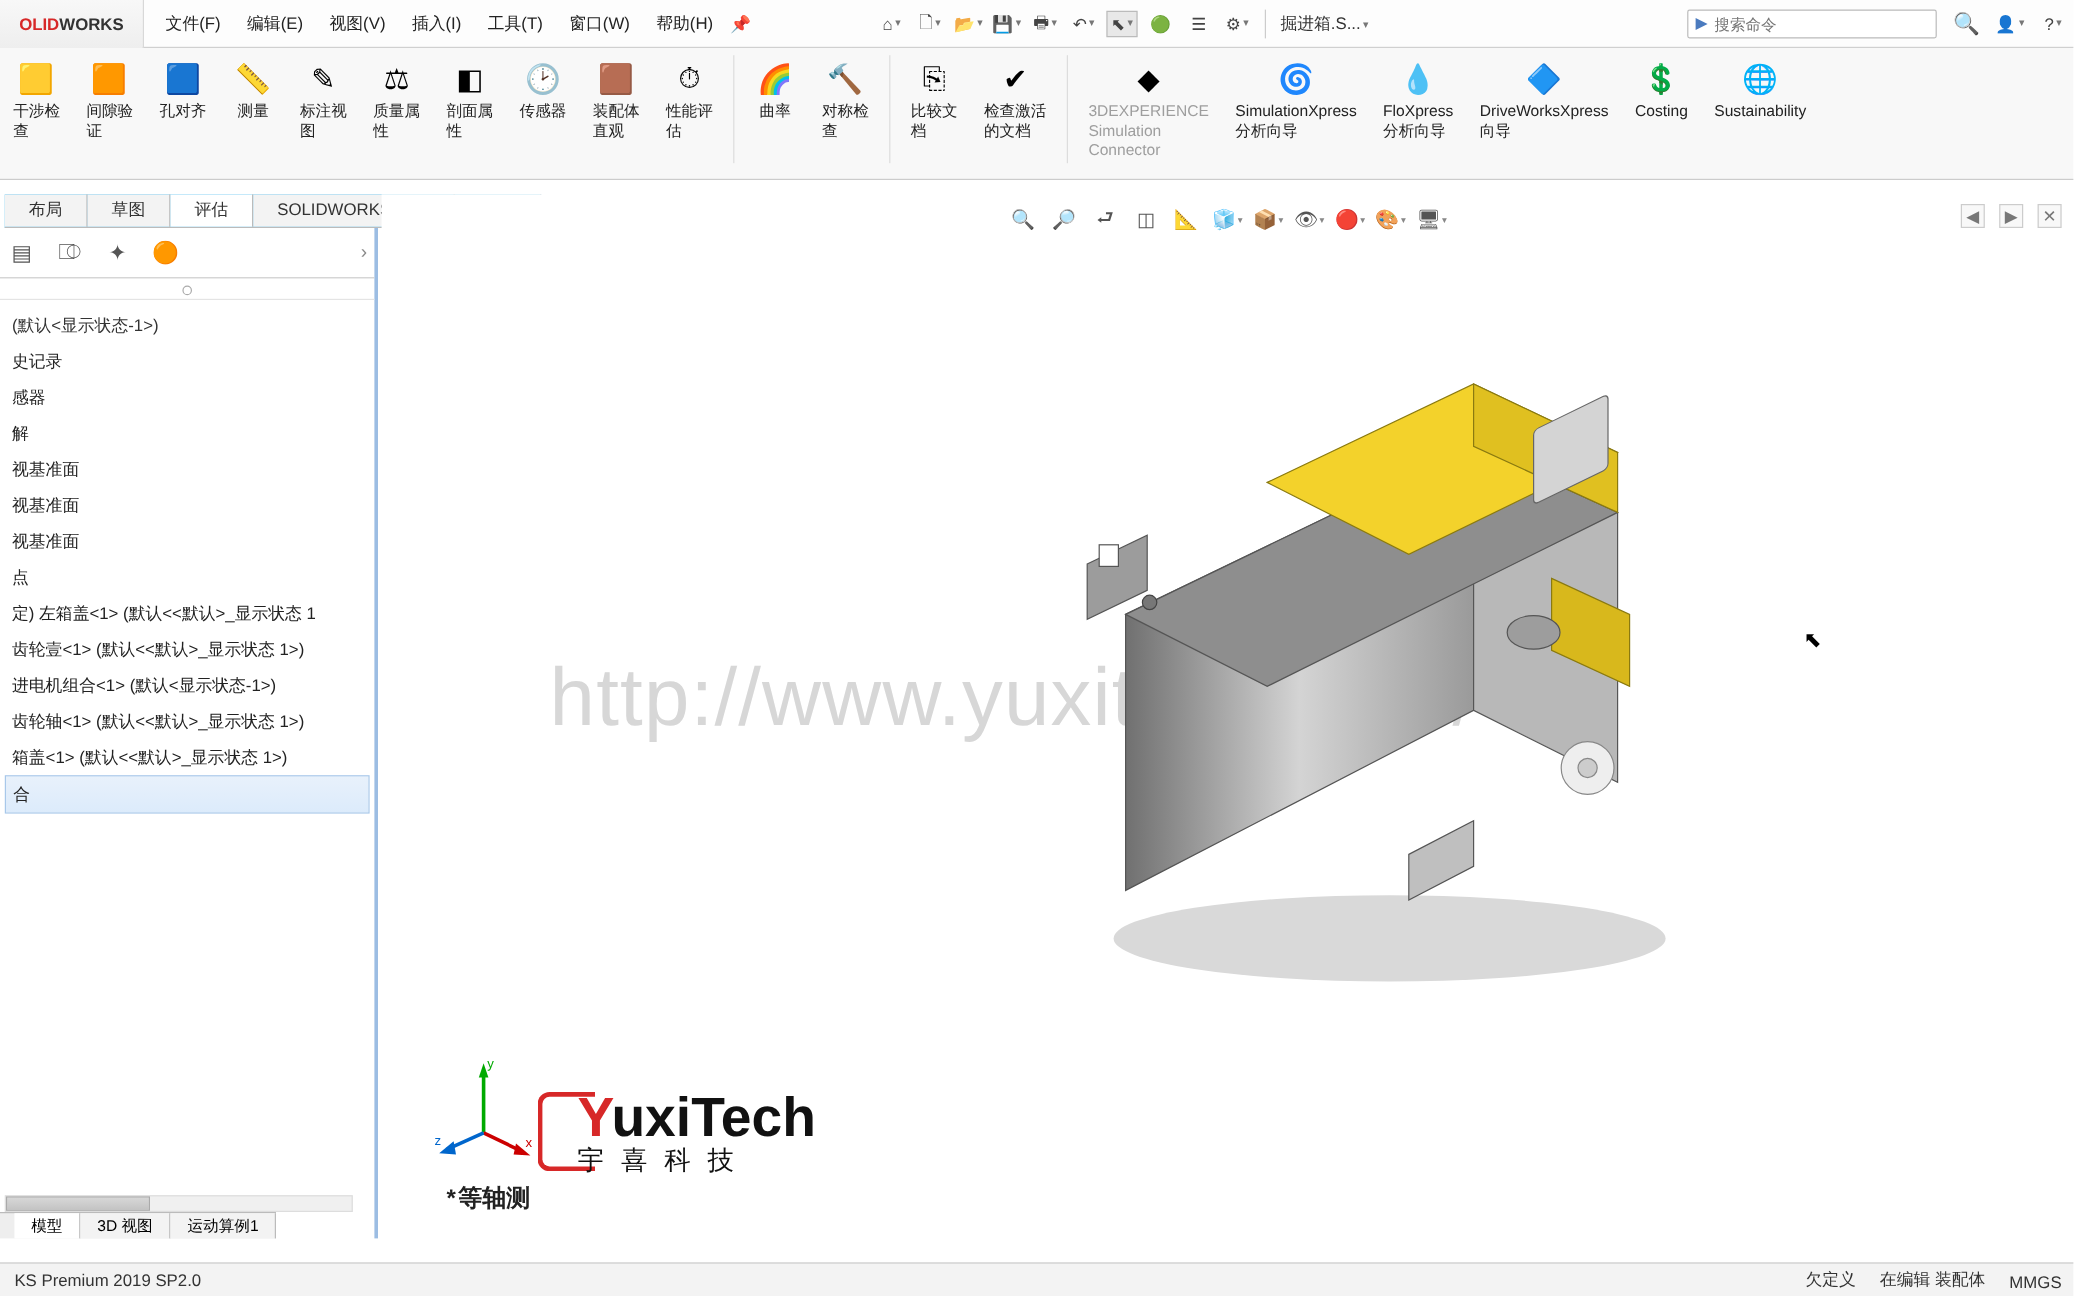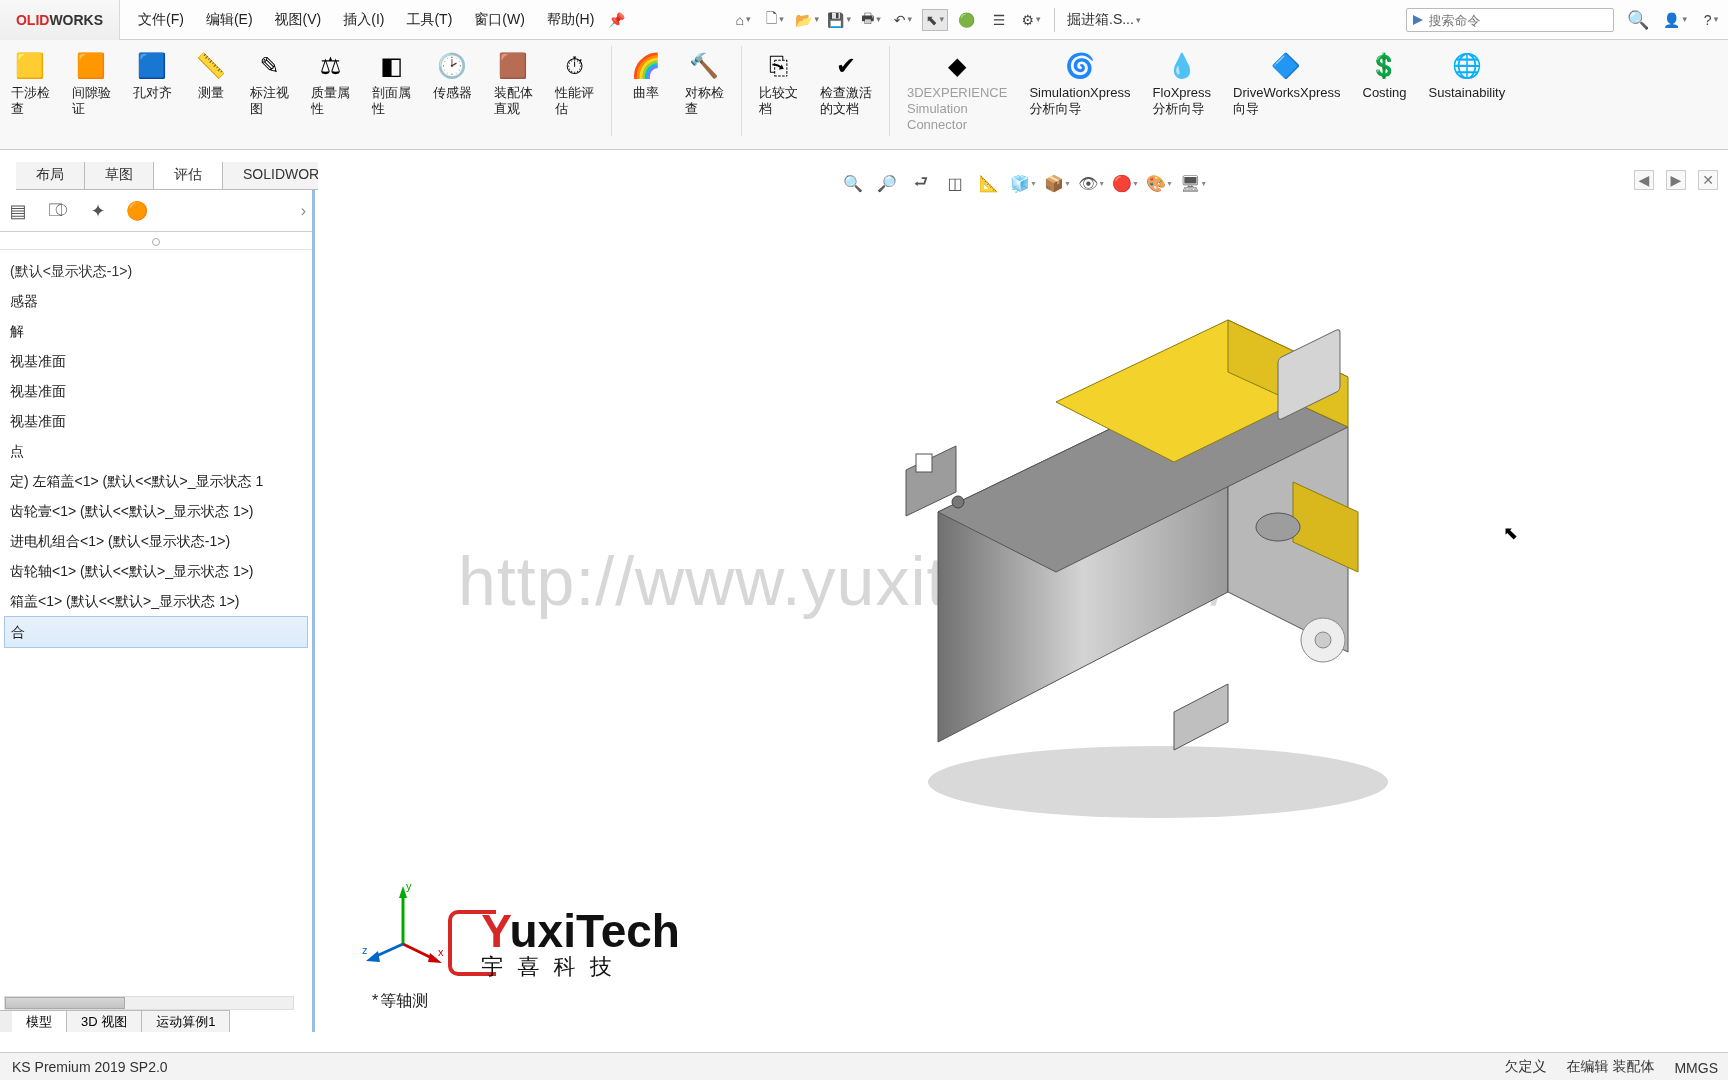--- a/index.html
+++ b/index.html
@@ -33,7 +33,7 @@
 .rgroup-sep{ width:1px; background:#ddd; height:90px; margin:0 6px;}
 
 
-.tabs { position:absolute; top:162px; left:16px; display:flex; border-bottom:1px solid #bbb; background:#0ea5e9; height:28px; }
+.tabs { position:absolute; top:162px; left:4px; display:flex; border-bottom:1px solid #bbb; background:#0ea5e9; height:28px; }
 .tabs div{ padding:4px 20px; font-size:14px; color:#333; border-right:1px solid #bbb; background:#f3f3f3; cursor:pointer;}
 .tabs div.active{ background:#fff; font-weight:500;}
 

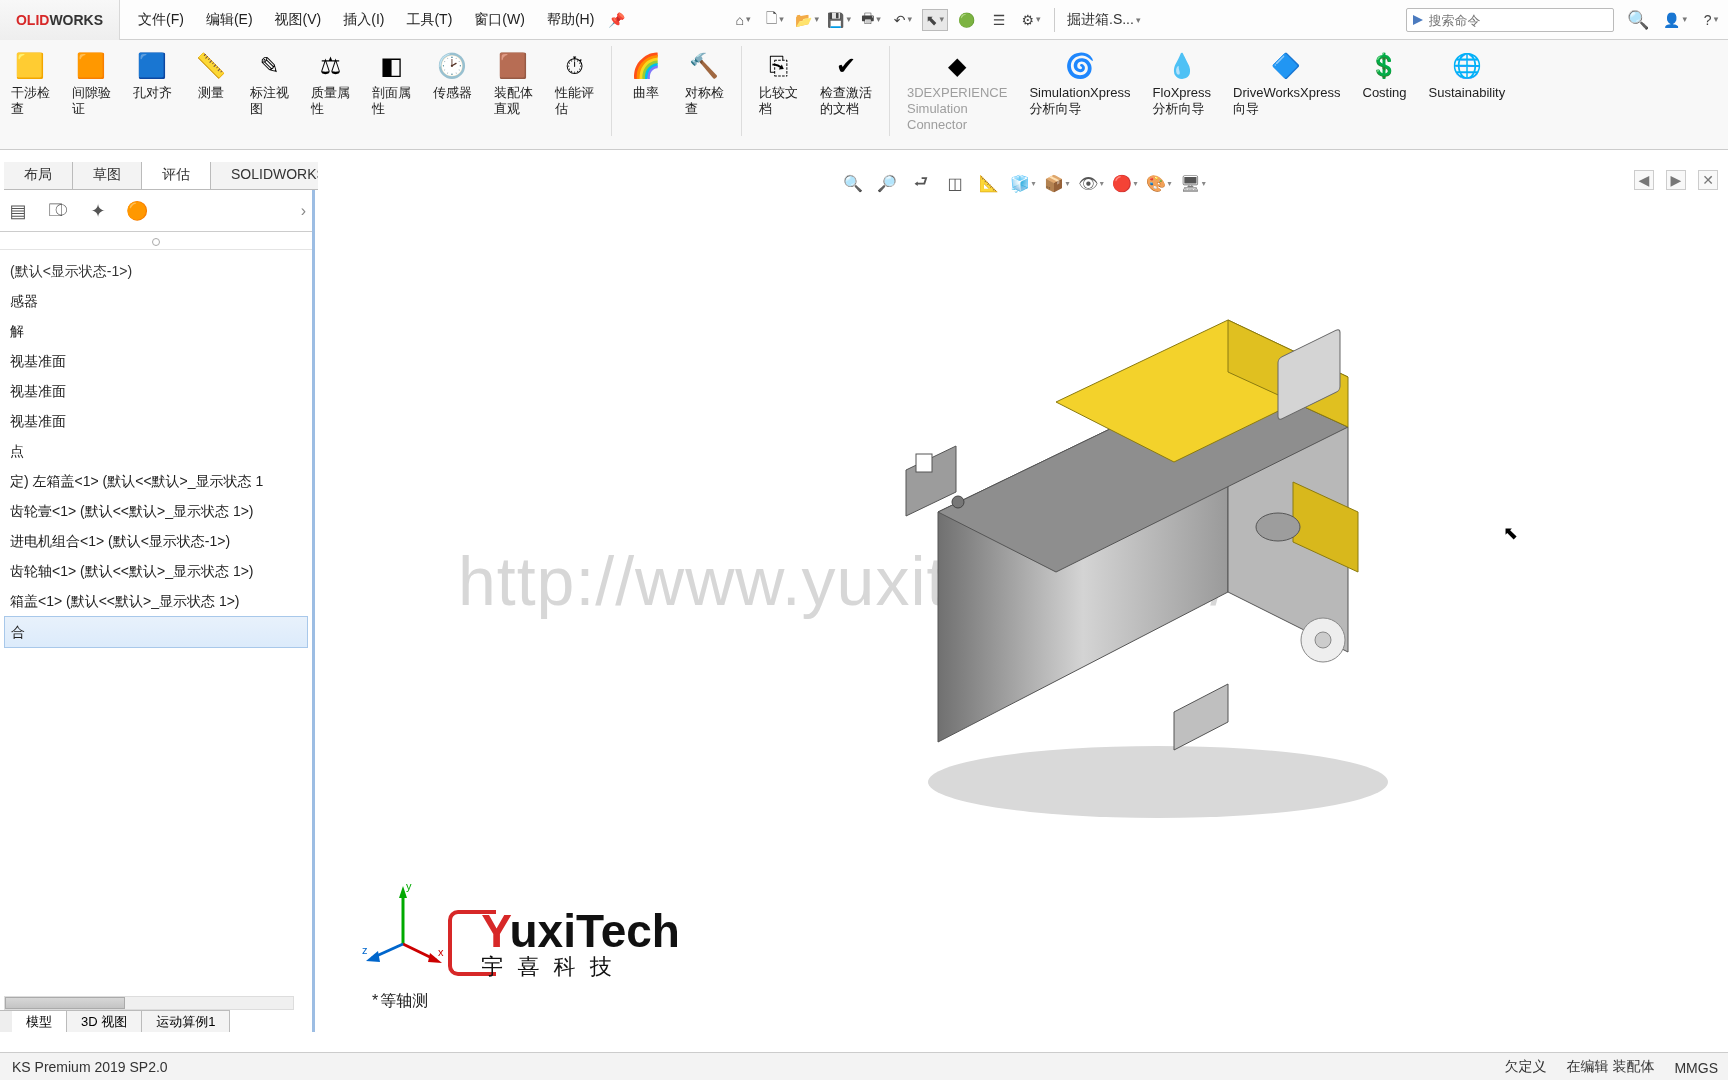--- a/index.html
+++ b/index.html
@@ -252,6 +252,7 @@
   </div>
   <div class="tree">
     <div class="item top">(默认&lt;显示状态-1&gt;)</div>
+    <div class="item">史记录</div>
     <div class="item">感器</div>
     <div class="item">解</div>
     <div class="item">视基准面</div>

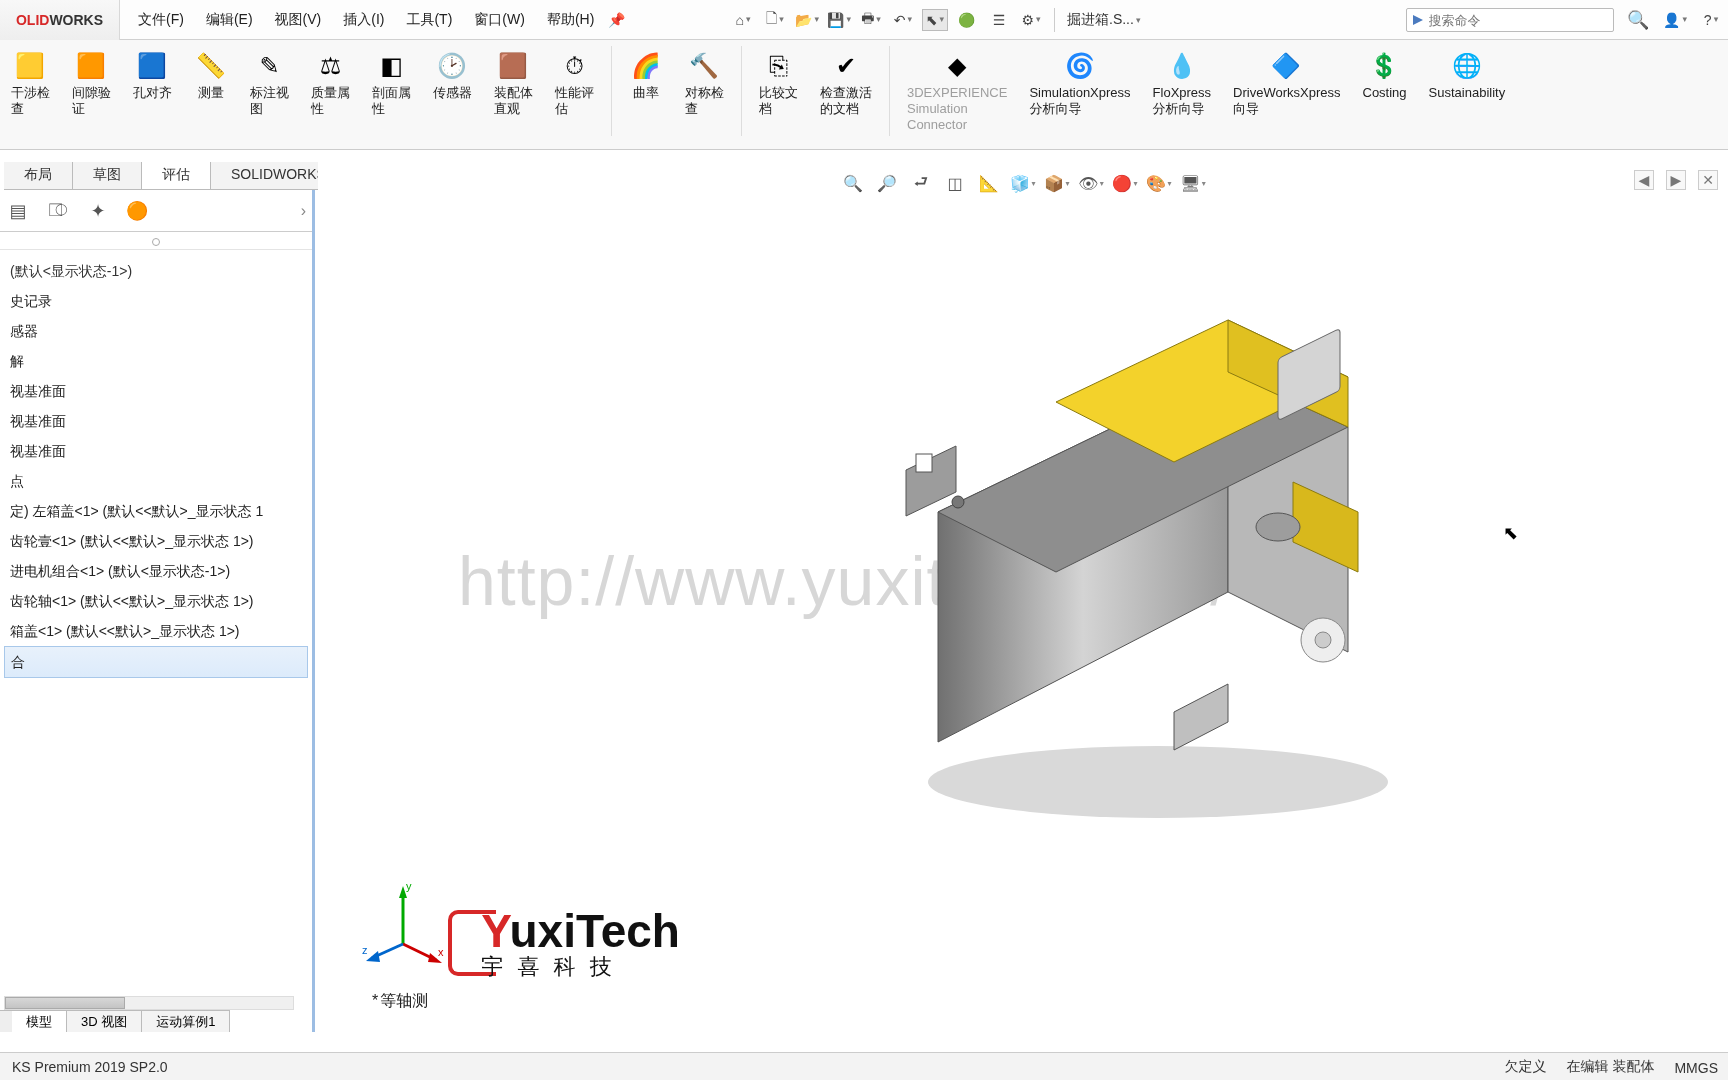--- a/index.html
+++ b/index.html
@@ -71,7 +71,7 @@
 .yuxi .big .y{ color:#d72828;}
 .yuxi .sub{ font-size:22px; color:#111; letter-spacing:4px; margin-top:-6px;}
 .triad{ position:absolute; bottom:86px; left:40px; width:90px; height:90px;}
-.iso-label{ position:absolute; bottom:40px; left:54px; font-size:16px; font-weight:normal; color:#222;}
+.iso-label{ position:absolute; bottom:40px; left:54px; font-size:20px; font-weight:bold; color:#222;}
 .iso-label::before{content:"*"; color:#222; margin-right:2px;}
 
 

